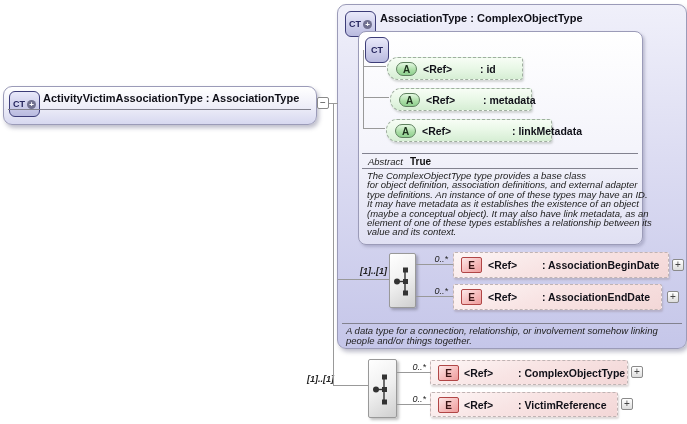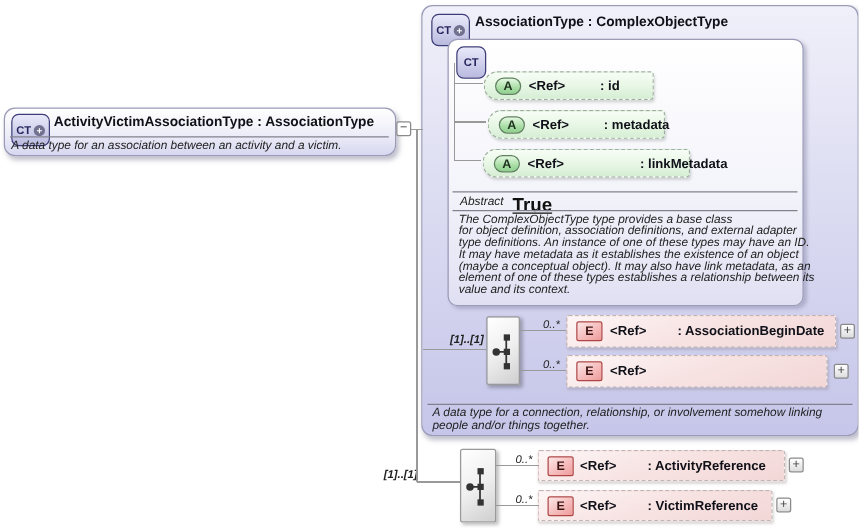--- a/index.html
+++ b/index.html
@@ -93,7 +93,6 @@
     </span>
     <span class="type-title" style="left:39px;top:5px;">ActivityVictimAssociationType : AssociationType</span>
     <span class="sep" style="left:4px;width:303px;top:22px;"></span>
-    <span class="type-desc" style="left:5px;top:25px;">A data type for an association between an activity and a victim.</span>
   </div>
 
   <div class="collapse-btn" style="left:317px;top:97px;">

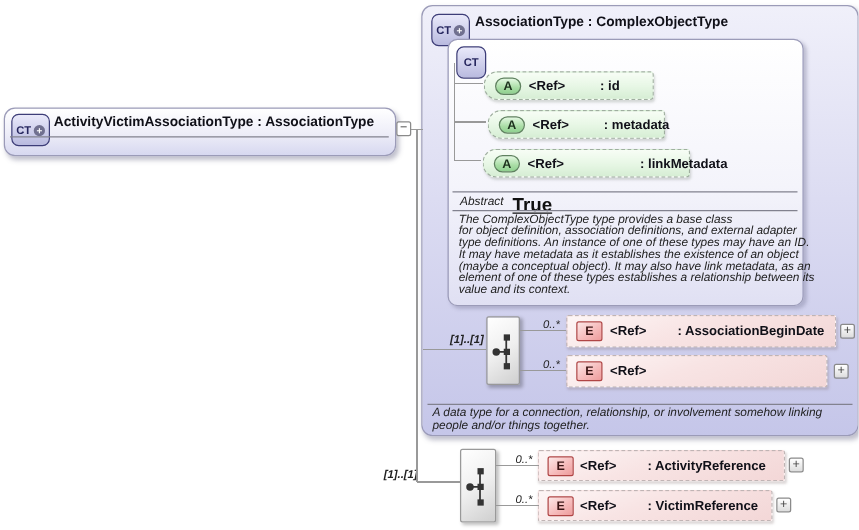--- a/index.html
+++ b/index.html
@@ -78,7 +78,7 @@
   .occ{position:absolute;font-size:9px;font-style:italic;color:#222;white-space:pre;}
   .occ-seq{position:absolute;font-size:9px;font-style:italic;font-weight:bold;color:#222;white-space:pre;text-align:right;}
   .facet-label{position:absolute;font-size:9.5px;font-style:italic;color:#222;}
-  .facet-value{position:absolute;font-size:15px;font-weight:bold;color:#111;text-decoration:underline;}
+  .facet-value{position:absolute;font-size:10px;font-weight:bold;color:#111;}
   svg.lines{position:absolute;left:0;top:0;pointer-events:none;}
 </style>
 </head>

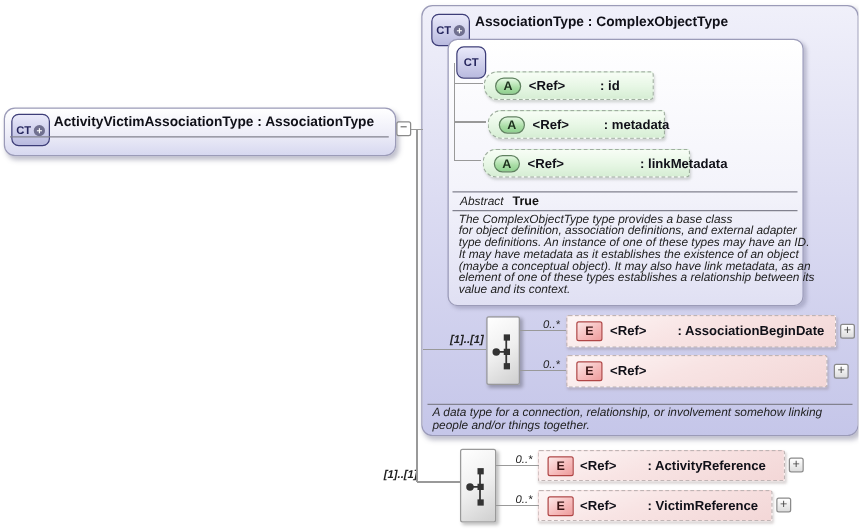--- a/index.html
+++ b/index.html
@@ -168,6 +168,7 @@
     <div class="e-box" style="left:115px;top:279px;width:209px;height:26px;">
       <span class="e-badge">E</span>
       <span class="node-ref" style="left:34px;">&lt;Ref&gt;</span>
+      <span class="node-name" style="left:88px;">: AssociationEndDate</span>
     </div>
     <div class="plus-btn" style="left:329px;top:286px;">
       <span>+</span>

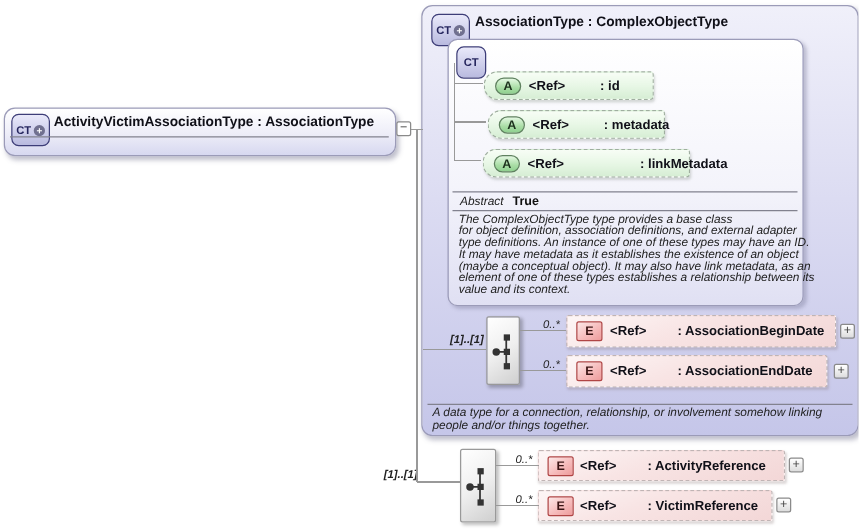--- a/index.html
+++ b/index.html
@@ -195,7 +195,7 @@
   <div class="e-box" style="left:430px;top:360px;width:198px;height:25px;">
     <span class="e-badge">E</span>
     <span class="node-ref" style="left:33px;">&lt;Ref&gt;</span>
-    <span class="node-name" style="left:87px;">: ActivityReference</span>
+    <span class="node-name" style="left:87px;">: ComplexObjectType</span>
   </div>
   <div class="plus-btn" style="left:631px;top:366px;">
     <span>+</span>

